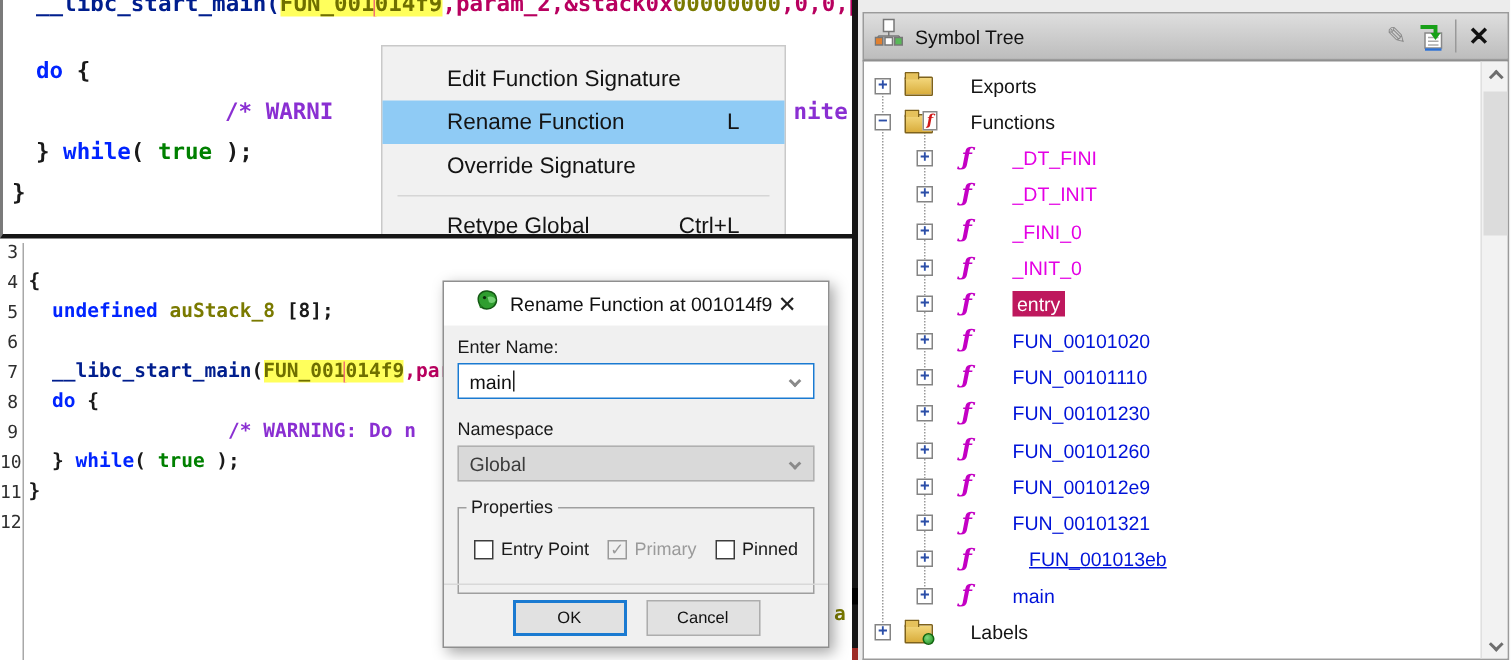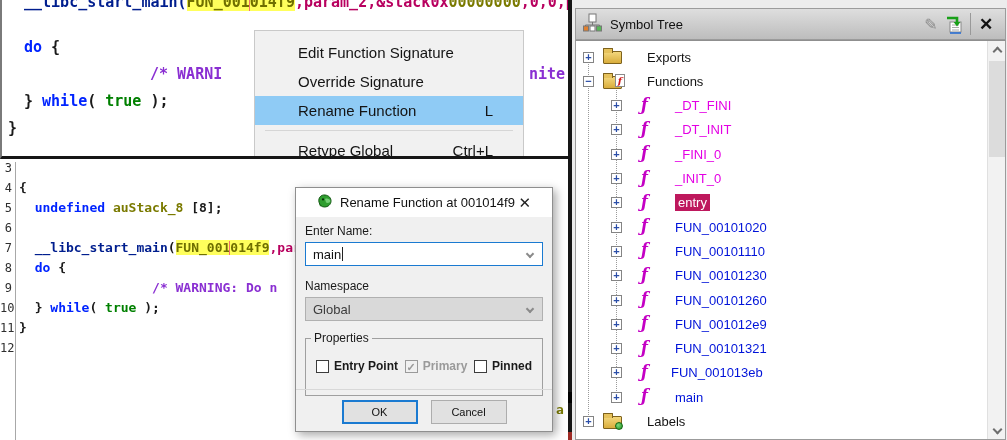--- a/index.html
+++ b/index.html
@@ -136,13 +136,13 @@
           <span>Edit Function Signature</span>
           <span></span>
         </div>
+        <div class="menu-item hl">
+          <span>Rename Function</span>
+          <span>L</span>
+        </div>
         <div class="menu-item">
           <span>Override Signature</span>
           <span></span>
-        </div>
-        <div class="menu-item hl">
-          <span>Rename Function</span>
-          <span>L</span>
         </div>
         <div class="menu-sep"></div>
         <div class="menu-item">

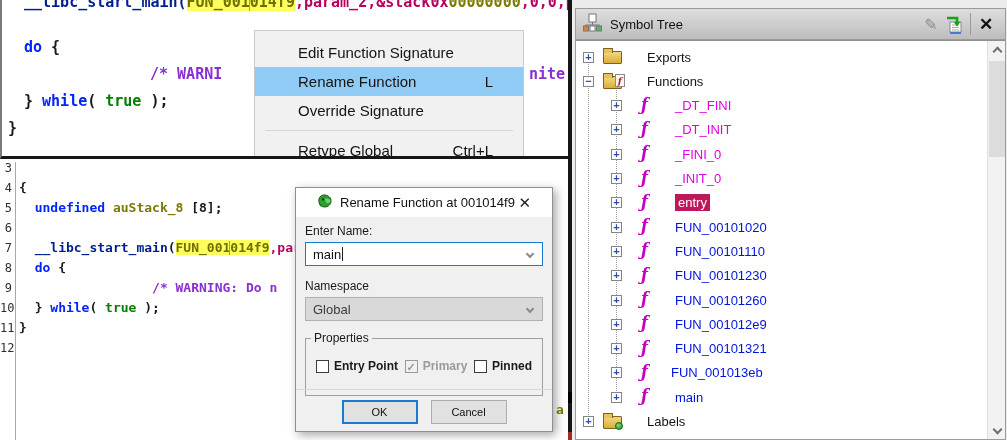--- a/index.html
+++ b/index.html
@@ -106,7 +106,7 @@
   #prop-group { position:relative; margin-top:17px; border:1px solid #9f9f9f; height:58px; }
   #prop-legend { position:absolute; top:-8px; left:5px; background:#f0f0f0; padding:0 3px; font-size:12px; color:#1a1a1a; }
   #prop-row { display:flex; align-items:center; justify-content:space-between; padding:0 10px; margin-top:20px; }
-  .cb-wrap { display:flex; align-items:center; gap:5px; font-size:12px; font-weight:bold; color:#1a1a1a; }
+  .cb-wrap { display:flex; align-items:center; gap:5px; font-size:12px; font-weight:normal; color:#1a1a1a; }
   .cb { width:13px; height:13px; background:#fff; border:1px solid #3c3c3c;
         font-size:11px; line-height:12px; text-align:center; }
   .cb.dis { border-color:#9a9a9a; background:#f0f0f0; color:#9a9a9a; }

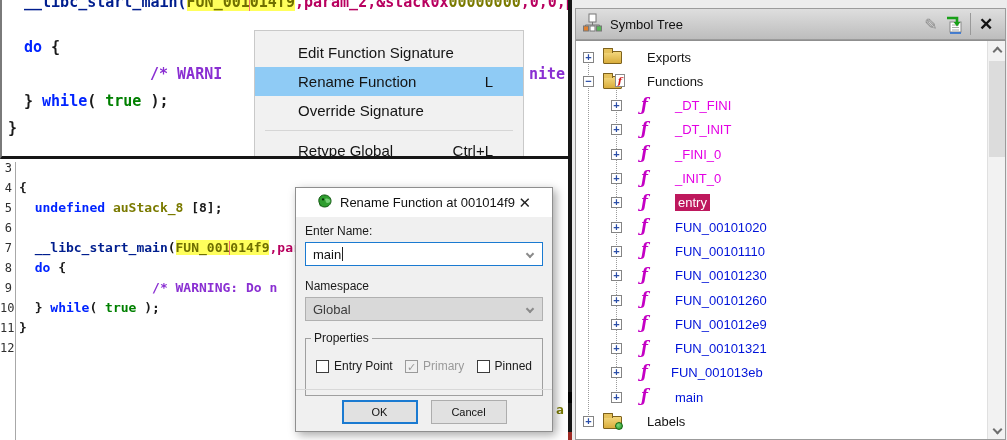--- a/index.html
+++ b/index.html
@@ -284,7 +284,7 @@
           <div class="tree-row" style="top: 319.9px;">
             <span class="exp" style="left: 35px;">+</span>
             <span class="fico" style="position: absolute; left: 65px; top: 4px;">ƒ</span>
-            <span class="tree-label c-blue" style="left: 95px;">FUN_001013eb</span>
+            <span class="tree-label c-blue" style="left: 110px; text-decoration: underline;">FUN_001013eb</span>
           </div>
           <div class="tree-row" style="top: 344.2px;">
             <span class="exp" style="left: 35px;">+</span>

